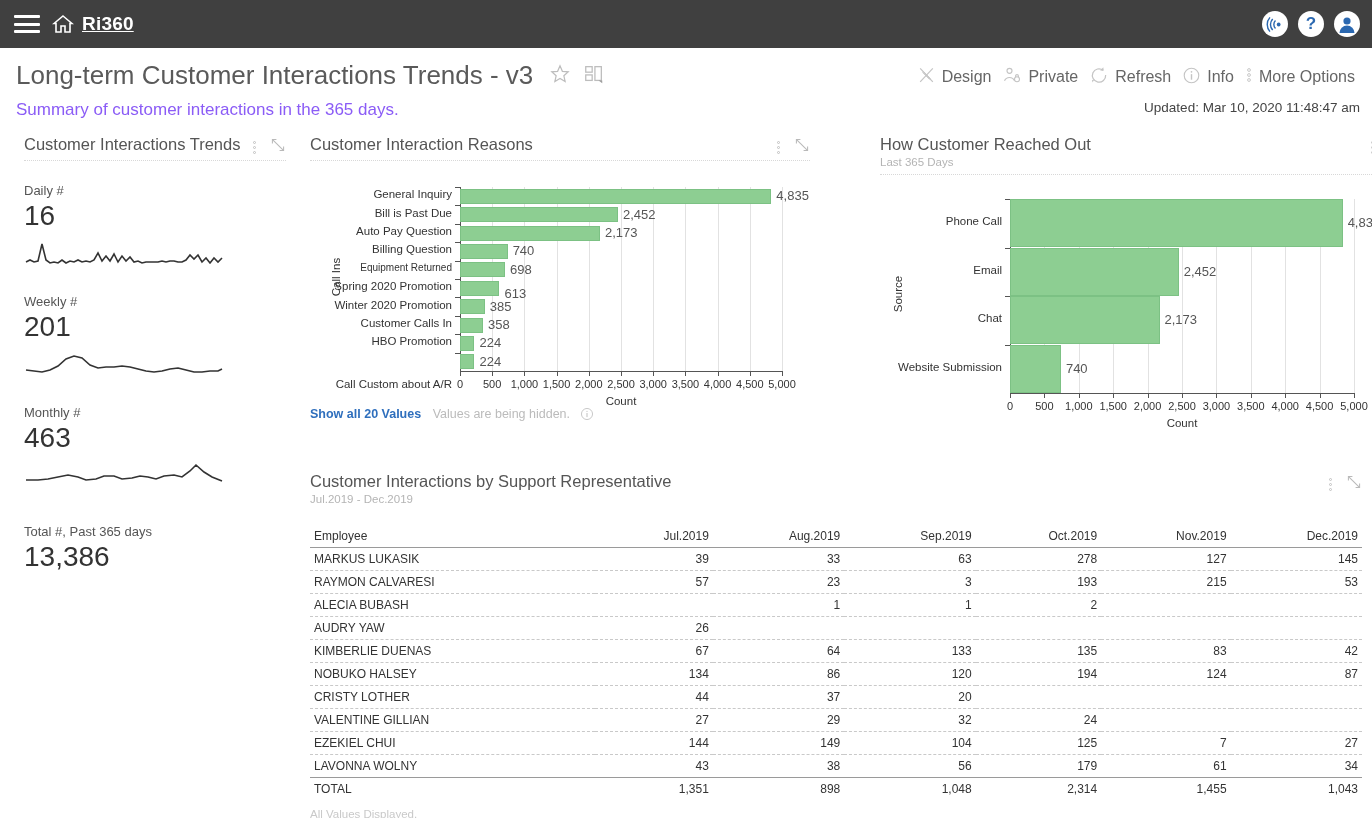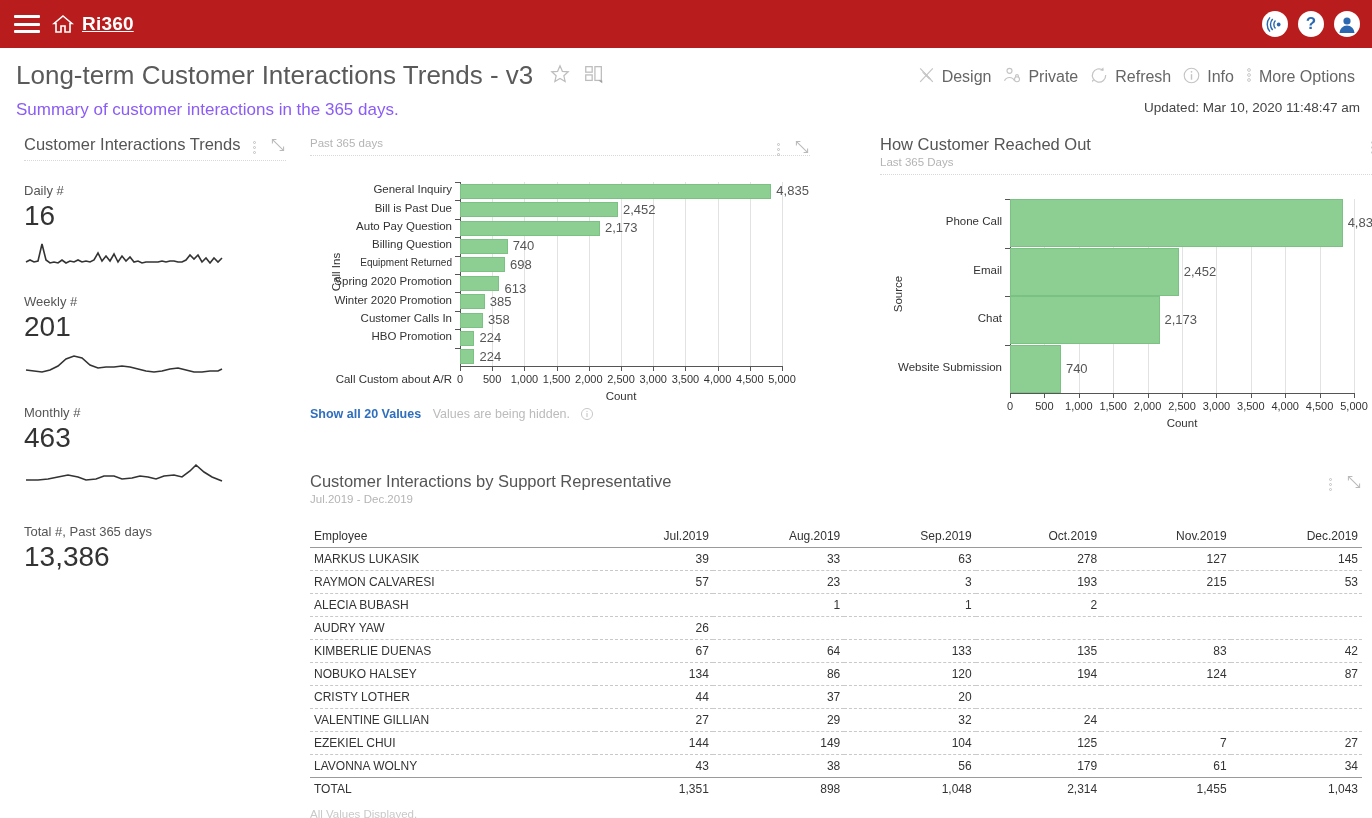--- a/index.html
+++ b/index.html
@@ -13,7 +13,7 @@
 
   
   .topbar{
-    height:48px; background:#b91c1c; display:flex; align-items:center;
+    height:48px; background:#404040; display:flex; align-items:center;
     padding:0 14px; position:relative;
   }
   .hamburger{ width:26px; height:18px; display:flex; flex-direction:column;

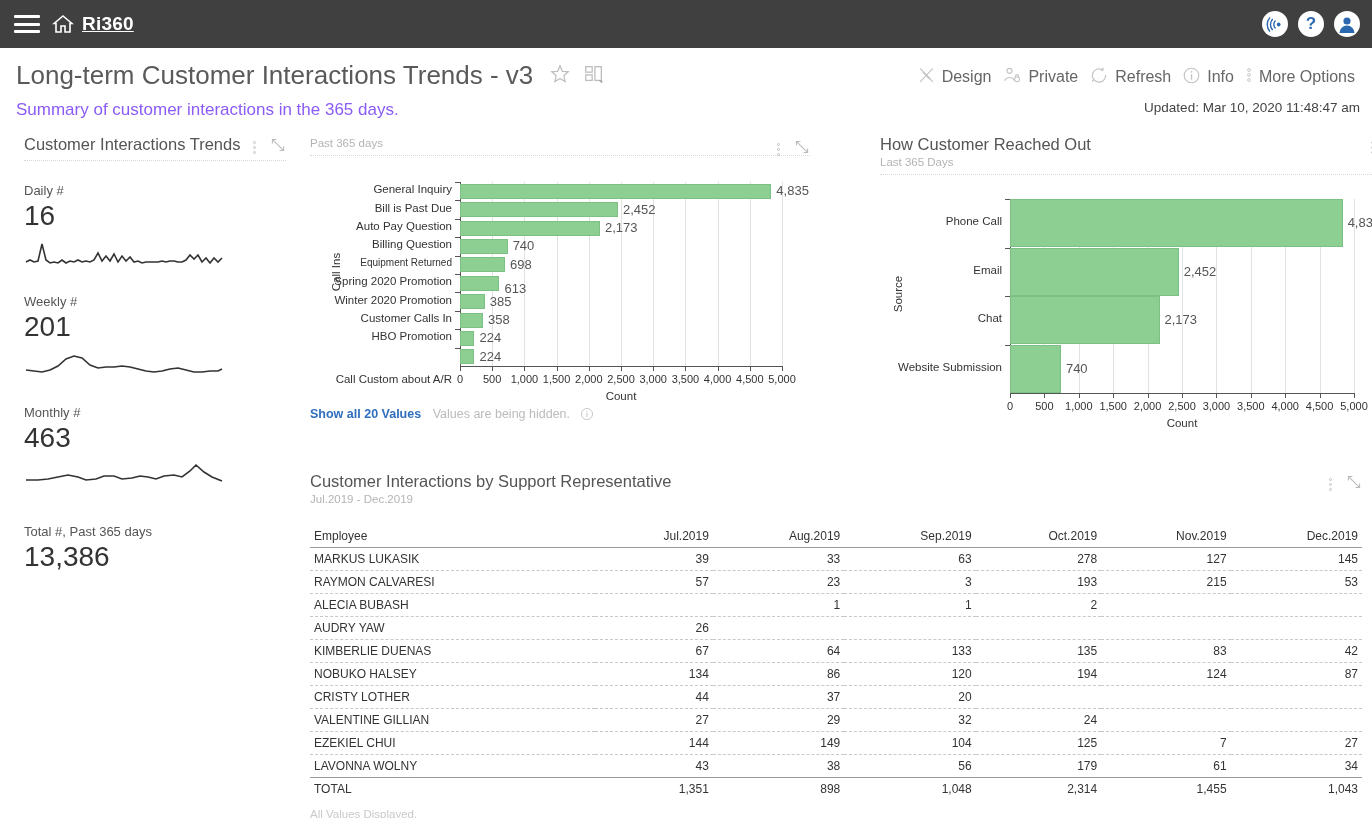--- a/index.html
+++ b/index.html
@@ -257,6 +257,7 @@
 
   <div class="panel" style="left:310px; top:15px; width:500px;">
     <div class="panel-head">
+      <div class="panel-title">Customer Interaction Reasons</div>
       <div class="panel-sub">Past 365 days</div>
       <div class="panel-tools">
         <span class="dots">

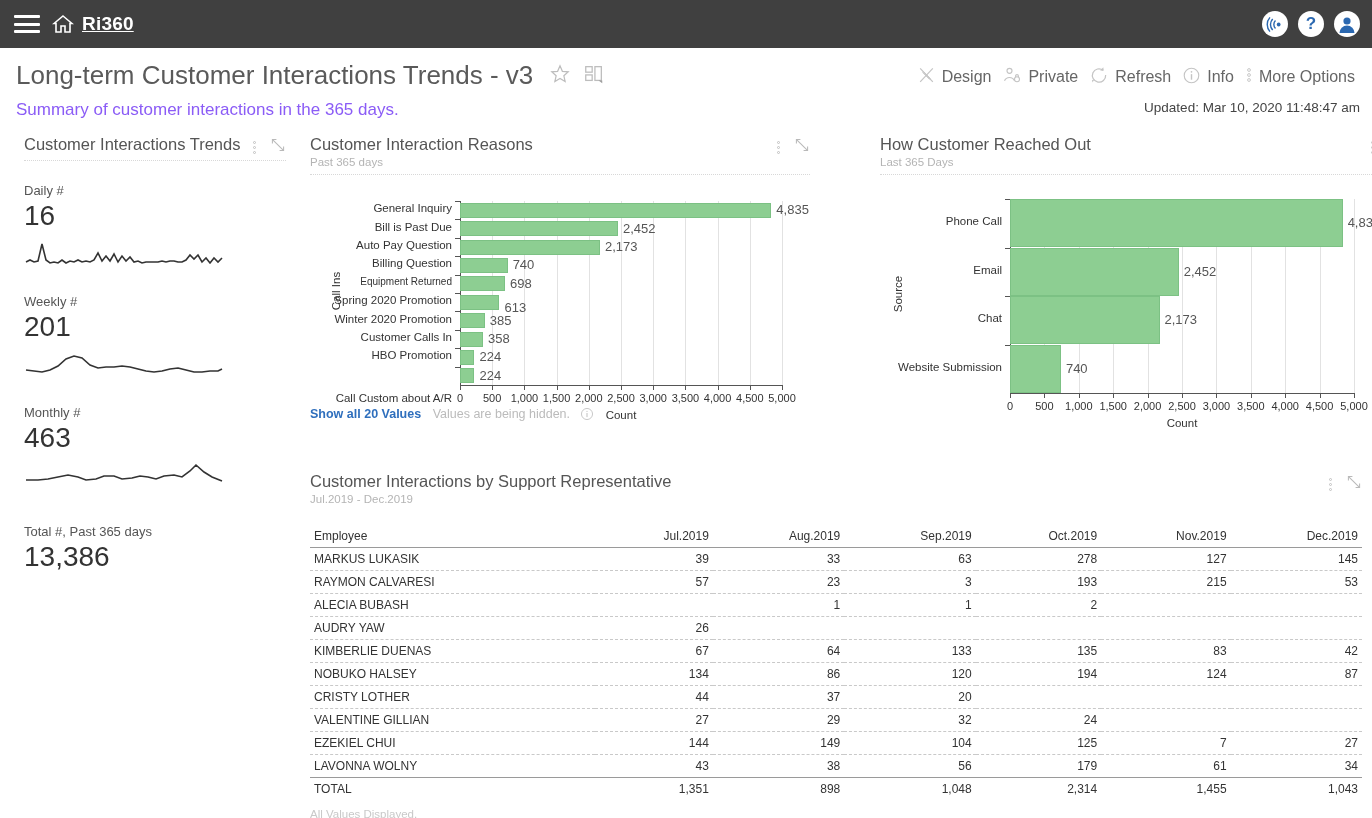--- a/index.html
+++ b/index.html
@@ -258,7 +258,6 @@
   <div class="panel" style="left:310px; top:15px; width:500px;">
     <div class="panel-head">
       <div class="panel-title">Customer Interaction Reasons</div>
-      <div class="panel-sub">Past 365 days</div>
       <div class="panel-tools">
         <span class="dots">
             <i></i>

